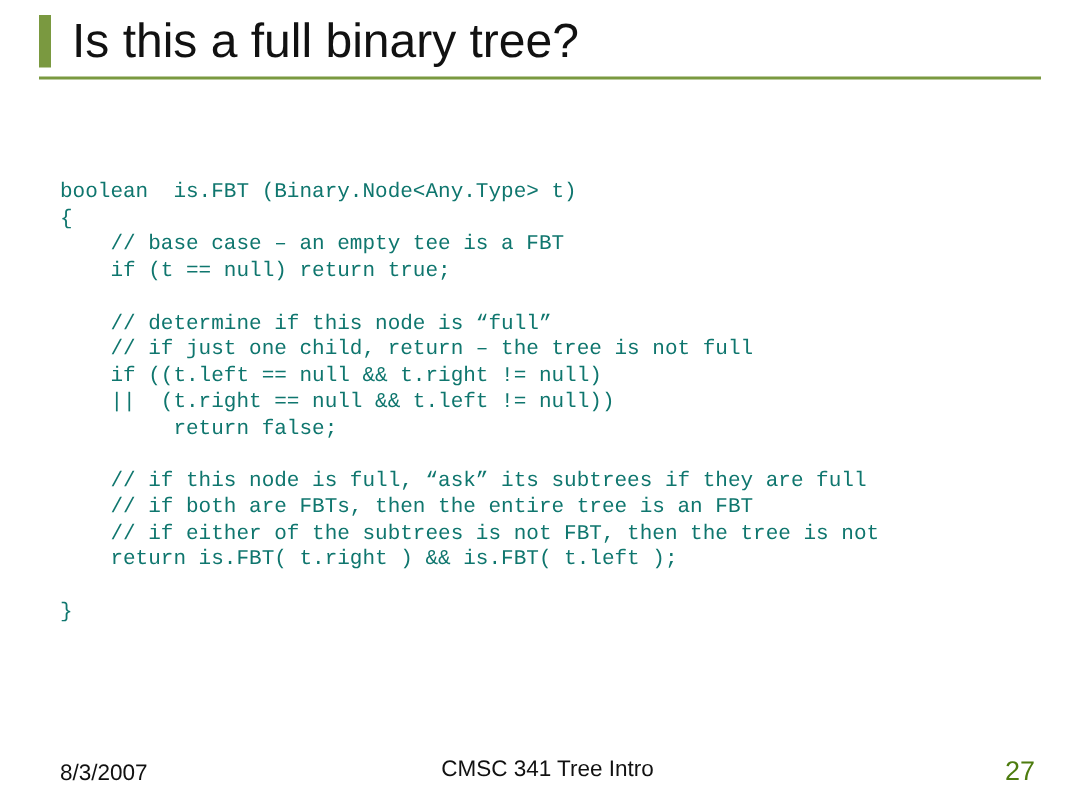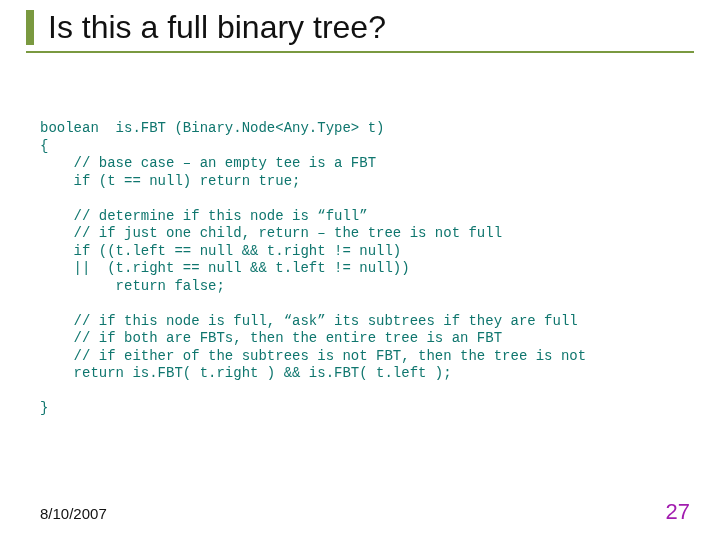--- a/index.html
+++ b/index.html
@@ -101,7 +101,7 @@
 }</div>
 
   <div class="footer">
-    <span>8/10/2007</span>
+    <span>8/3/2007</span>
     <span class="right">27</span>
   </div>
 

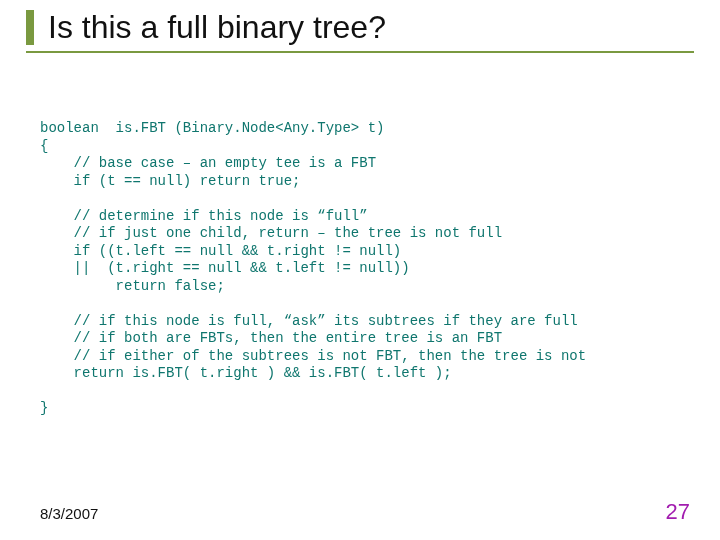--- a/index.html
+++ b/index.html
@@ -102,6 +102,7 @@
 
   <div class="footer">
     <span>8/3/2007</span>
+    <span class="center">CMSC 341 Tree Intro</span>
     <span class="right">27</span>
   </div>
 

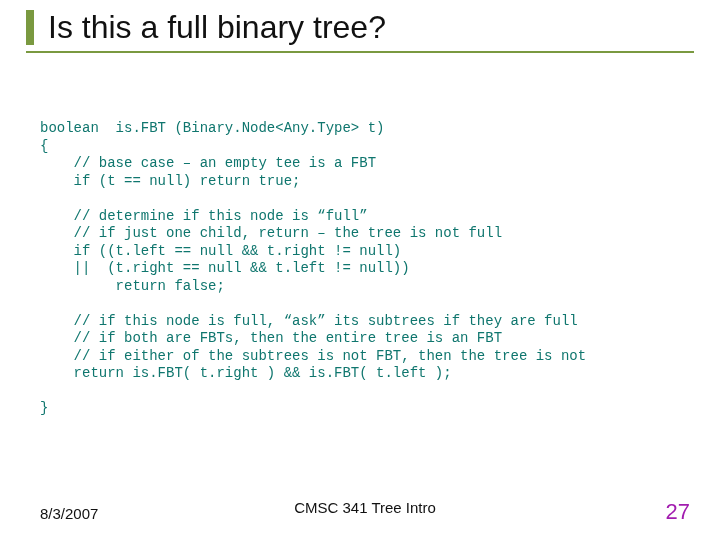--- a/index.html
+++ b/index.html
@@ -68,8 +68,8 @@
     text-align: center;
   }
   .footer .right {
-    color: #a21caf;
-    font-size: 22px;
+    color: #4d7c0f;
+    font-size: 18px;
   }
 </style>
 </head>

